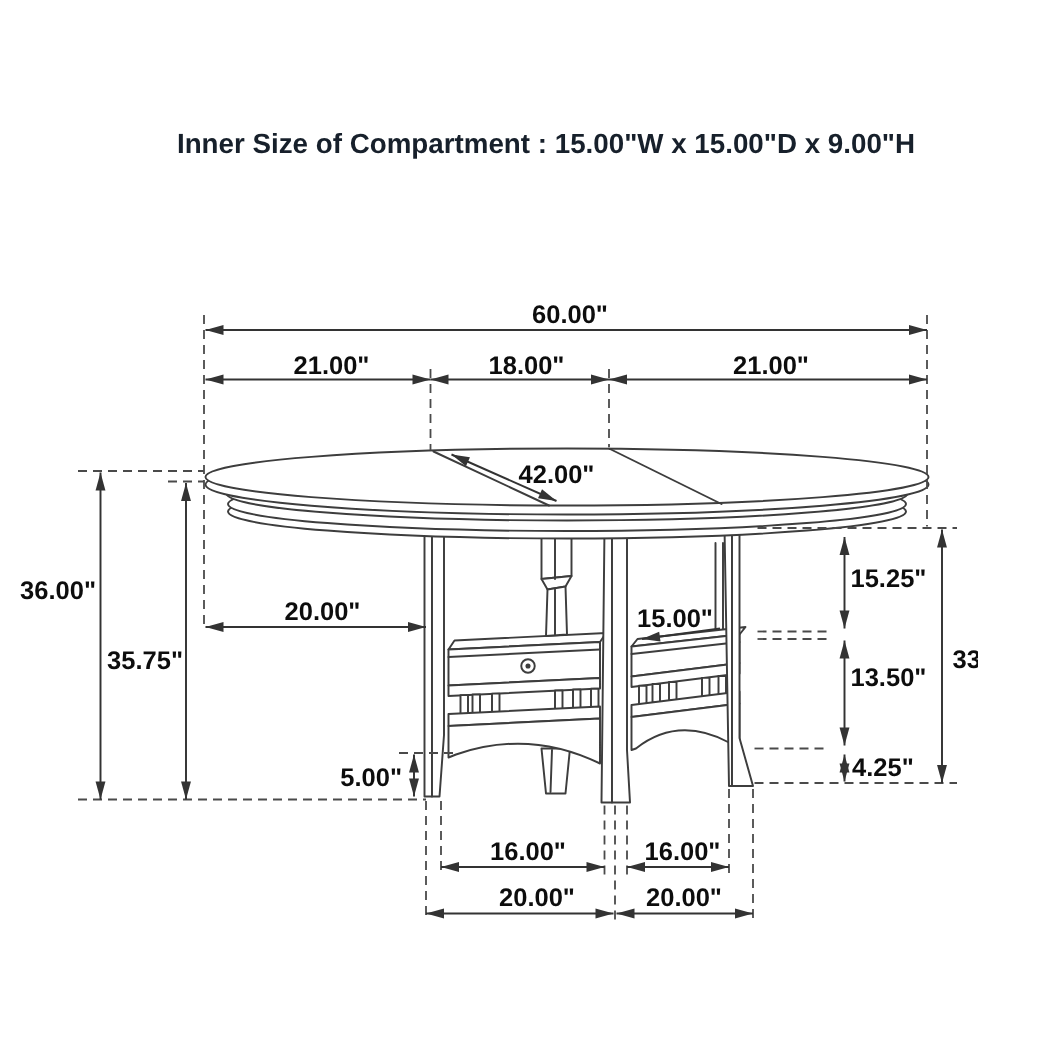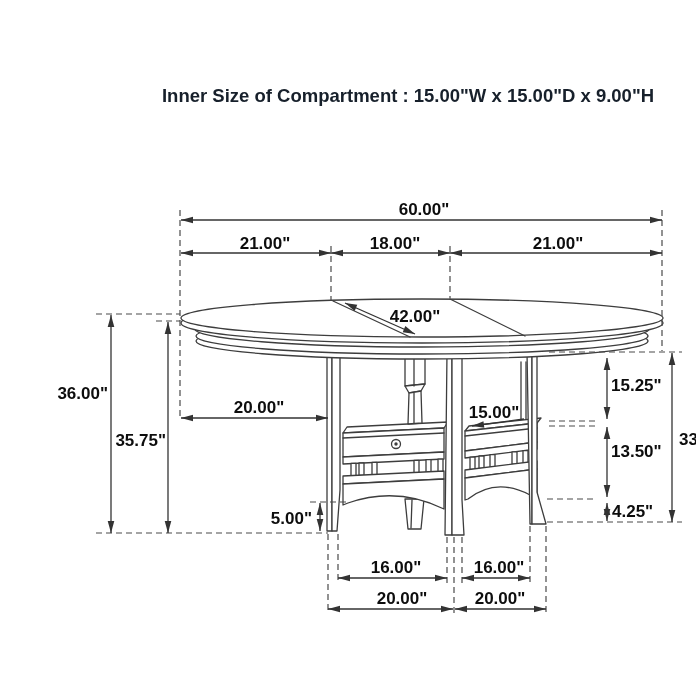--- a/index.html
+++ b/index.html
@@ -4,7 +4,7 @@
 <style>
   html,body{margin:0;padding:0;background:#fff;}
   .page{position:relative;width:652px;height:700px;background:#ffffff;overflow:hidden;
-        font-family:"Liberation Sans", sans-serif;margin-left:44px;}
+        font-family:"Liberation Sans", sans-serif;}
   svg{position:absolute;left:0;top:0;}
   .fw{fill:#ffffff;stroke:#3d3d3d;stroke-width:1.3;stroke-linejoin:round;}
   .ln{fill:none;stroke:#3d3d3d;stroke-width:1.3;stroke-linecap:round;}

